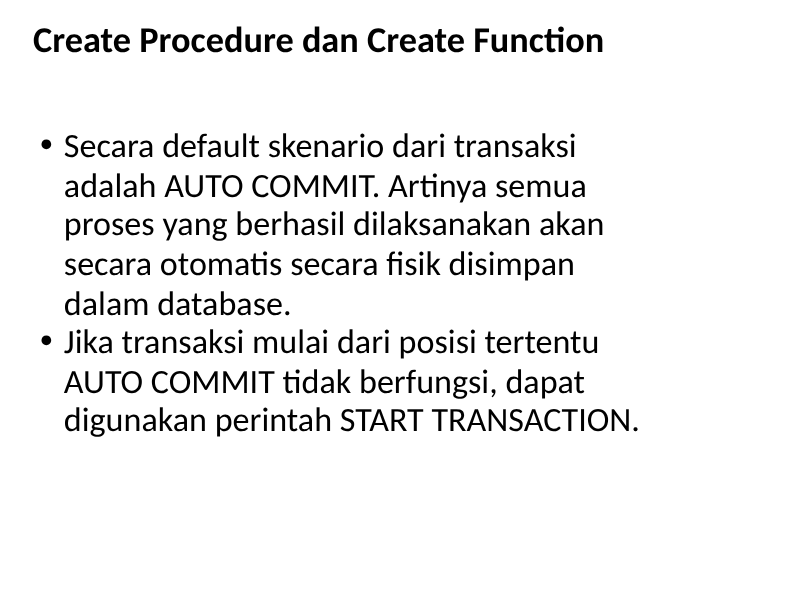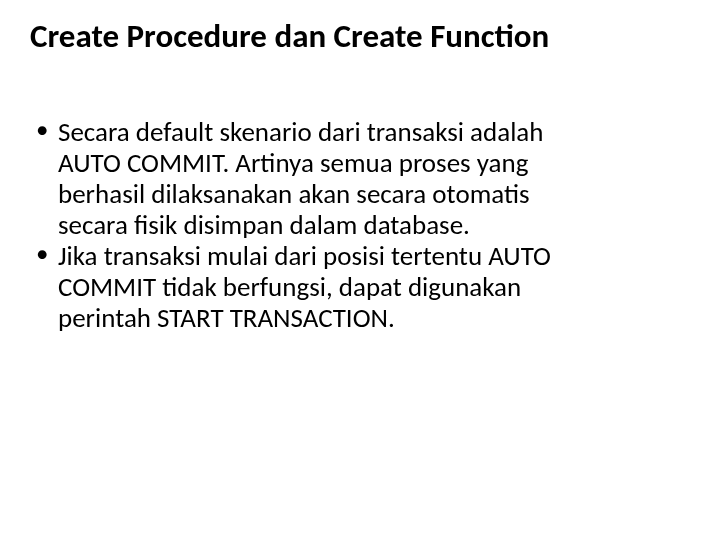--- a/index.html
+++ b/index.html
@@ -24,7 +24,7 @@
     margin: 0 0 60px 0;
   }
   .body {
-    font-size: 27px;
+    font-size: 31px;
     line-height: 1.15;
   }
   ul.bullets {

